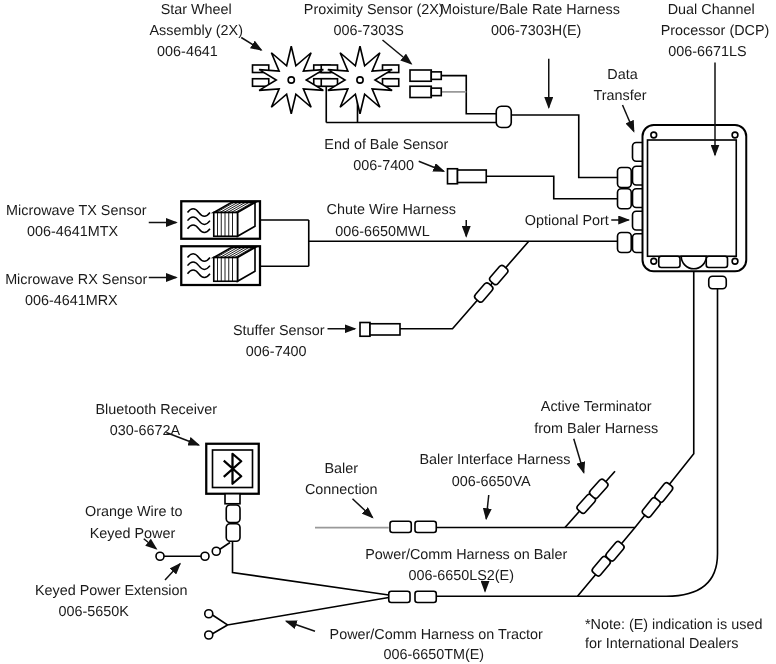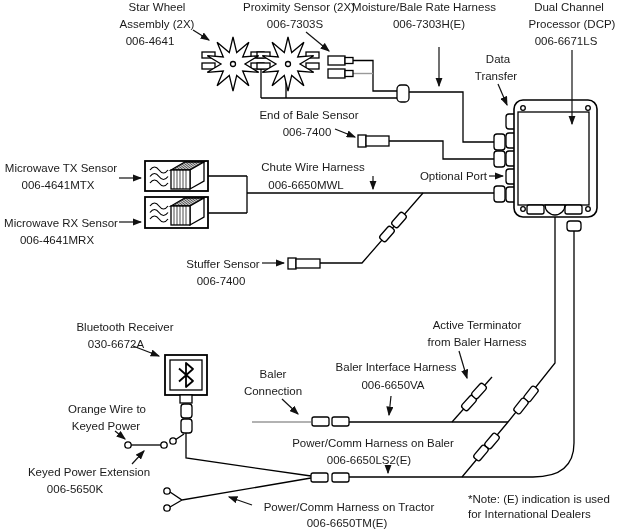--- a/index.html
+++ b/index.html
@@ -4,7 +4,7 @@
 <style>
   html,body{margin:0;padding:0;background:#ffffff;}
   .stage{position:relative;width:621px;height:531px;background:#fff;overflow:hidden;
-         font-family:"Liberation Sans",sans-serif;}
+         font-family:"Liberation Sans",sans-serif;border-radius:17px;}
   svg text{font-family:"Liberation Sans",sans-serif;font-size:11.5px;fill:#1a1a1a;}
   svg .wire{stroke:#000;stroke-width:1.3;fill:none;}
   svg .gwire{stroke:#999;stroke-width:1.4;fill:none;}

